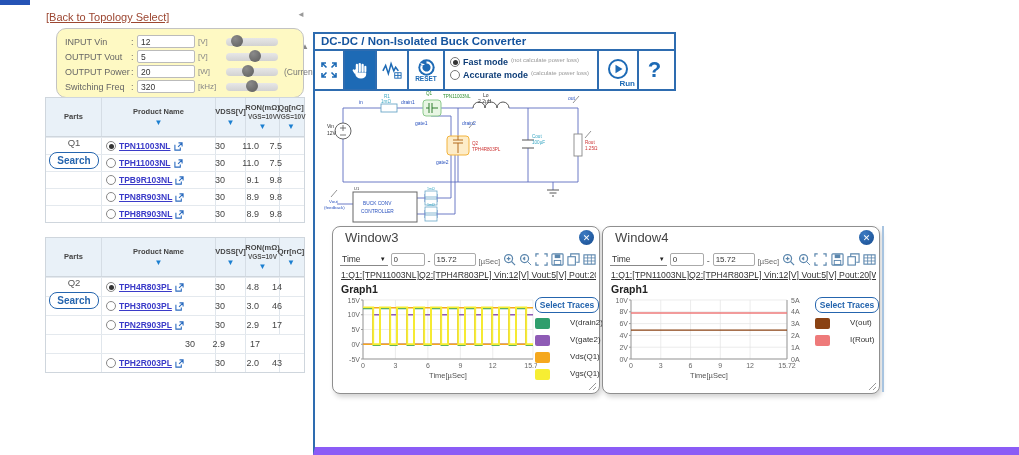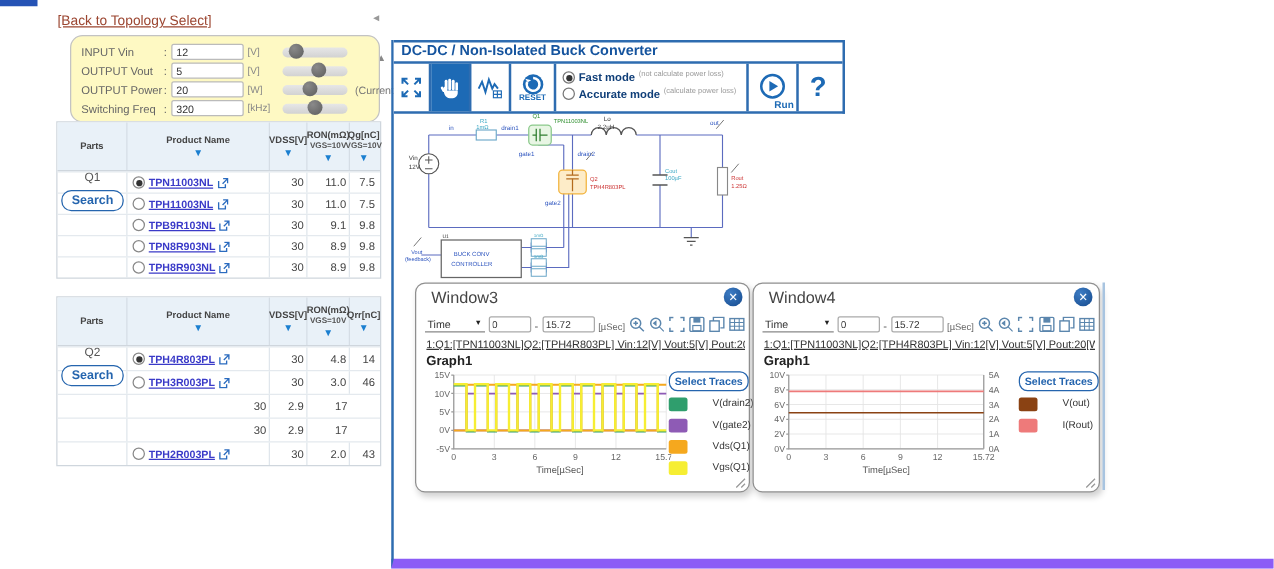--- a/index.html
+++ b/index.html
@@ -38,7 +38,7 @@
   .trow:first-child{border-top:none;}
   .cell{border-right:1px solid #e0e6ec;display:flex;align-items:center;font-size:9px;color:#444;}
   .cell:last-child{border-right:none;}
-  .cell.num{justify-content:flex-end;padding-right:2px;}
+  .cell.num{justify-content:flex-end;padding-right:20px;}
   .cell.prod{padding-left:4px;gap:3px;}
   .radio{width:8px;height:8px;border:1px solid #888;border-radius:50%;display:inline-block;position:relative;flex:none;cursor:pointer;}
   .radio.on::after{content:"";position:absolute;left:1.5px;top:1.5px;width:5px;height:5px;border-radius:50%;background:#333;}

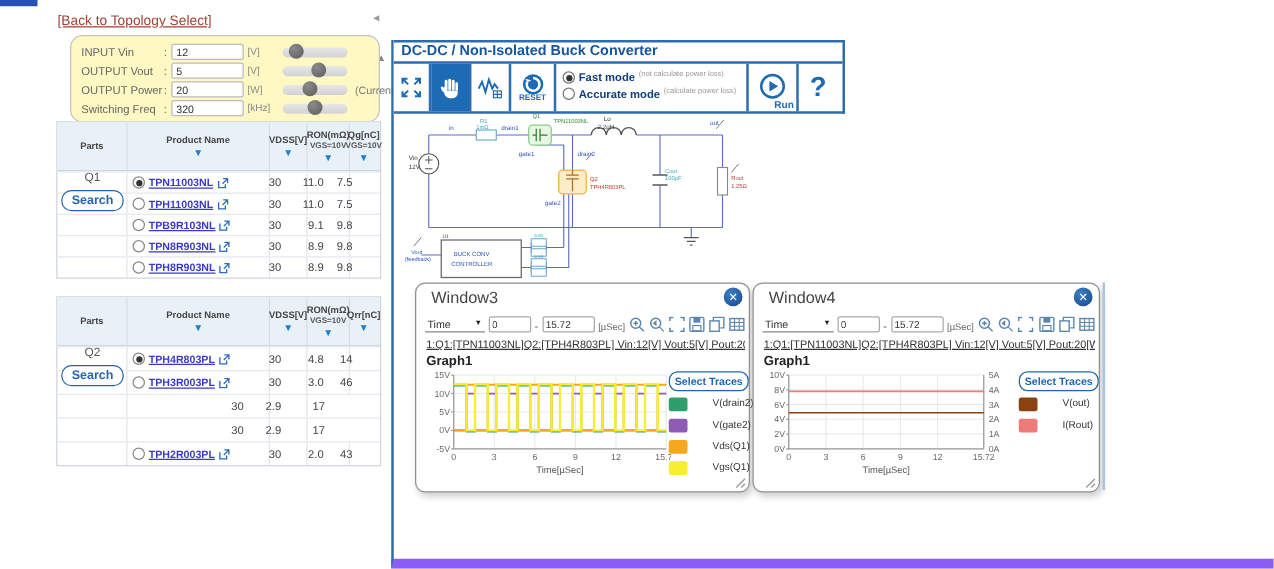--- a/index.html
+++ b/index.html
@@ -304,6 +304,14 @@
       </div>
       <div class="trow" style="height: 18px;">
         <div class="cell"></div>
+        <div class="cell prod">
+          <span class="radio"></span>
+          <a class="plink">TPN2R903PL</a>
+          <svg width="9" height="9" viewBox="0 0 10 10">
+            <path d="M1 3v6h6V6" fill="none" stroke="#2a6bbf" stroke-width="1.2"></path>
+            <path d="M5 1h4v4M9 1L4.5 5.5" fill="none" stroke="#2a6bbf" stroke-width="1.2"></path>
+          </svg>
+        </div>
         <div class="cell num">30</div>
         <div class="cell num">2.9</div>
         <div class="cell num">17</div>

